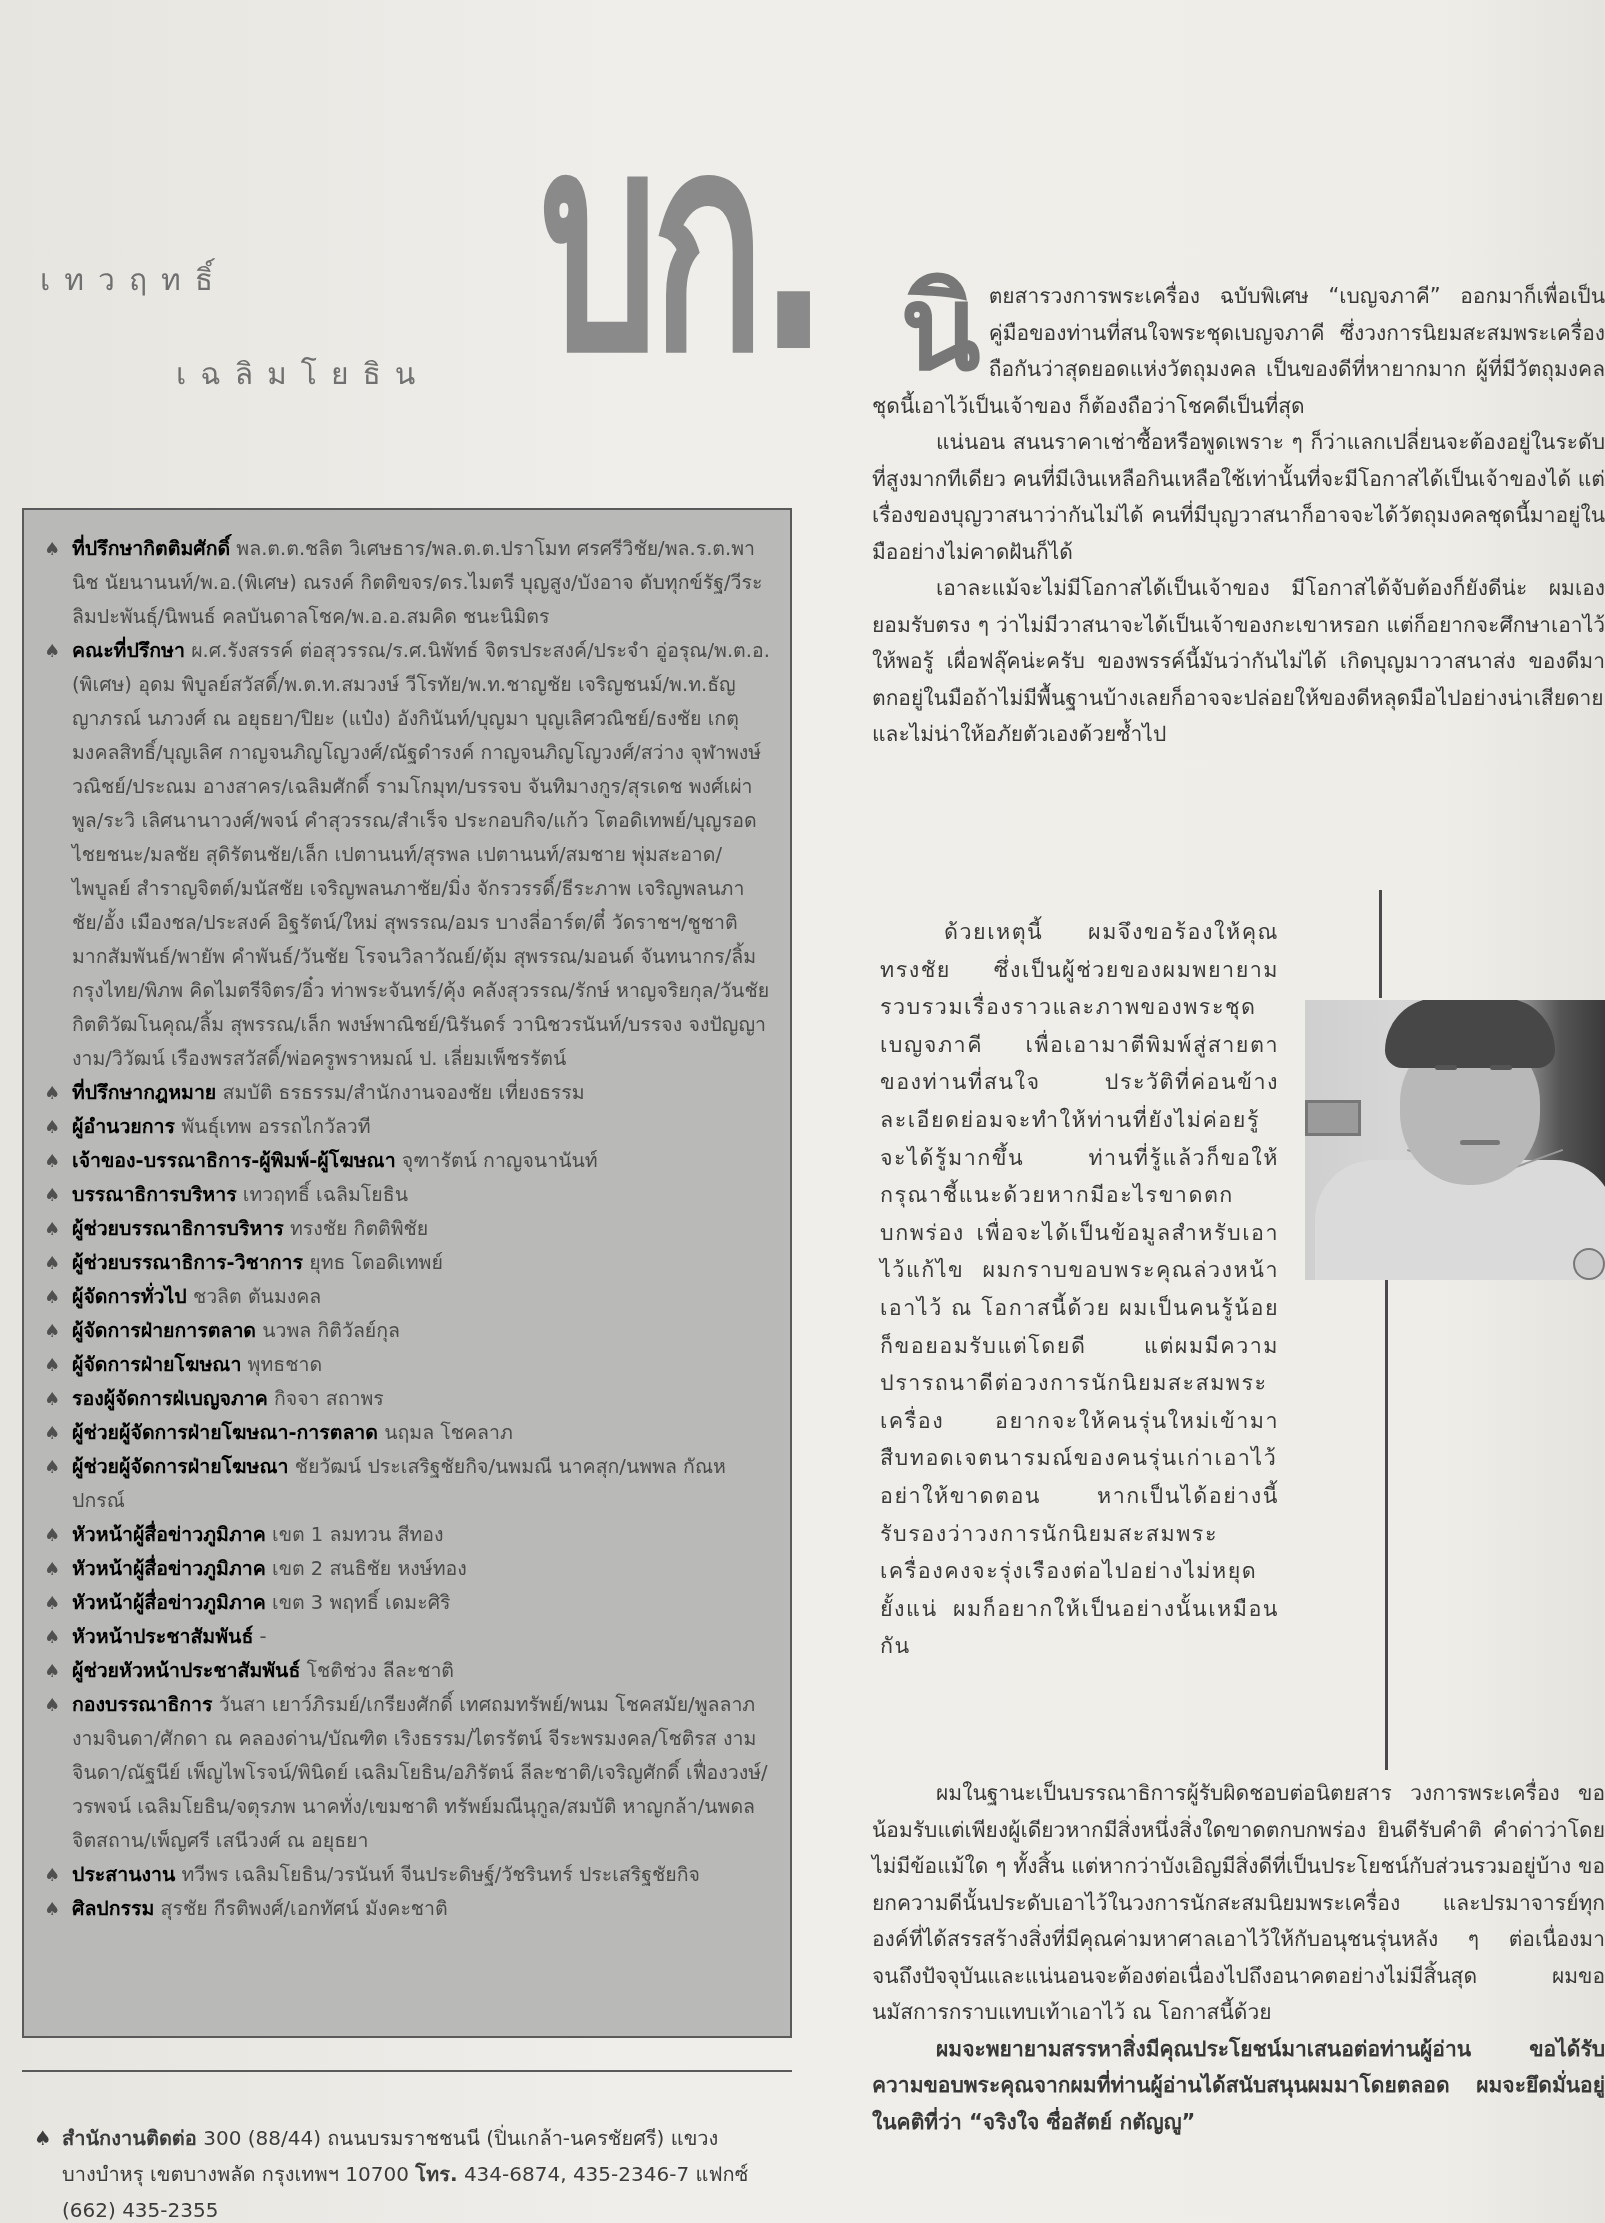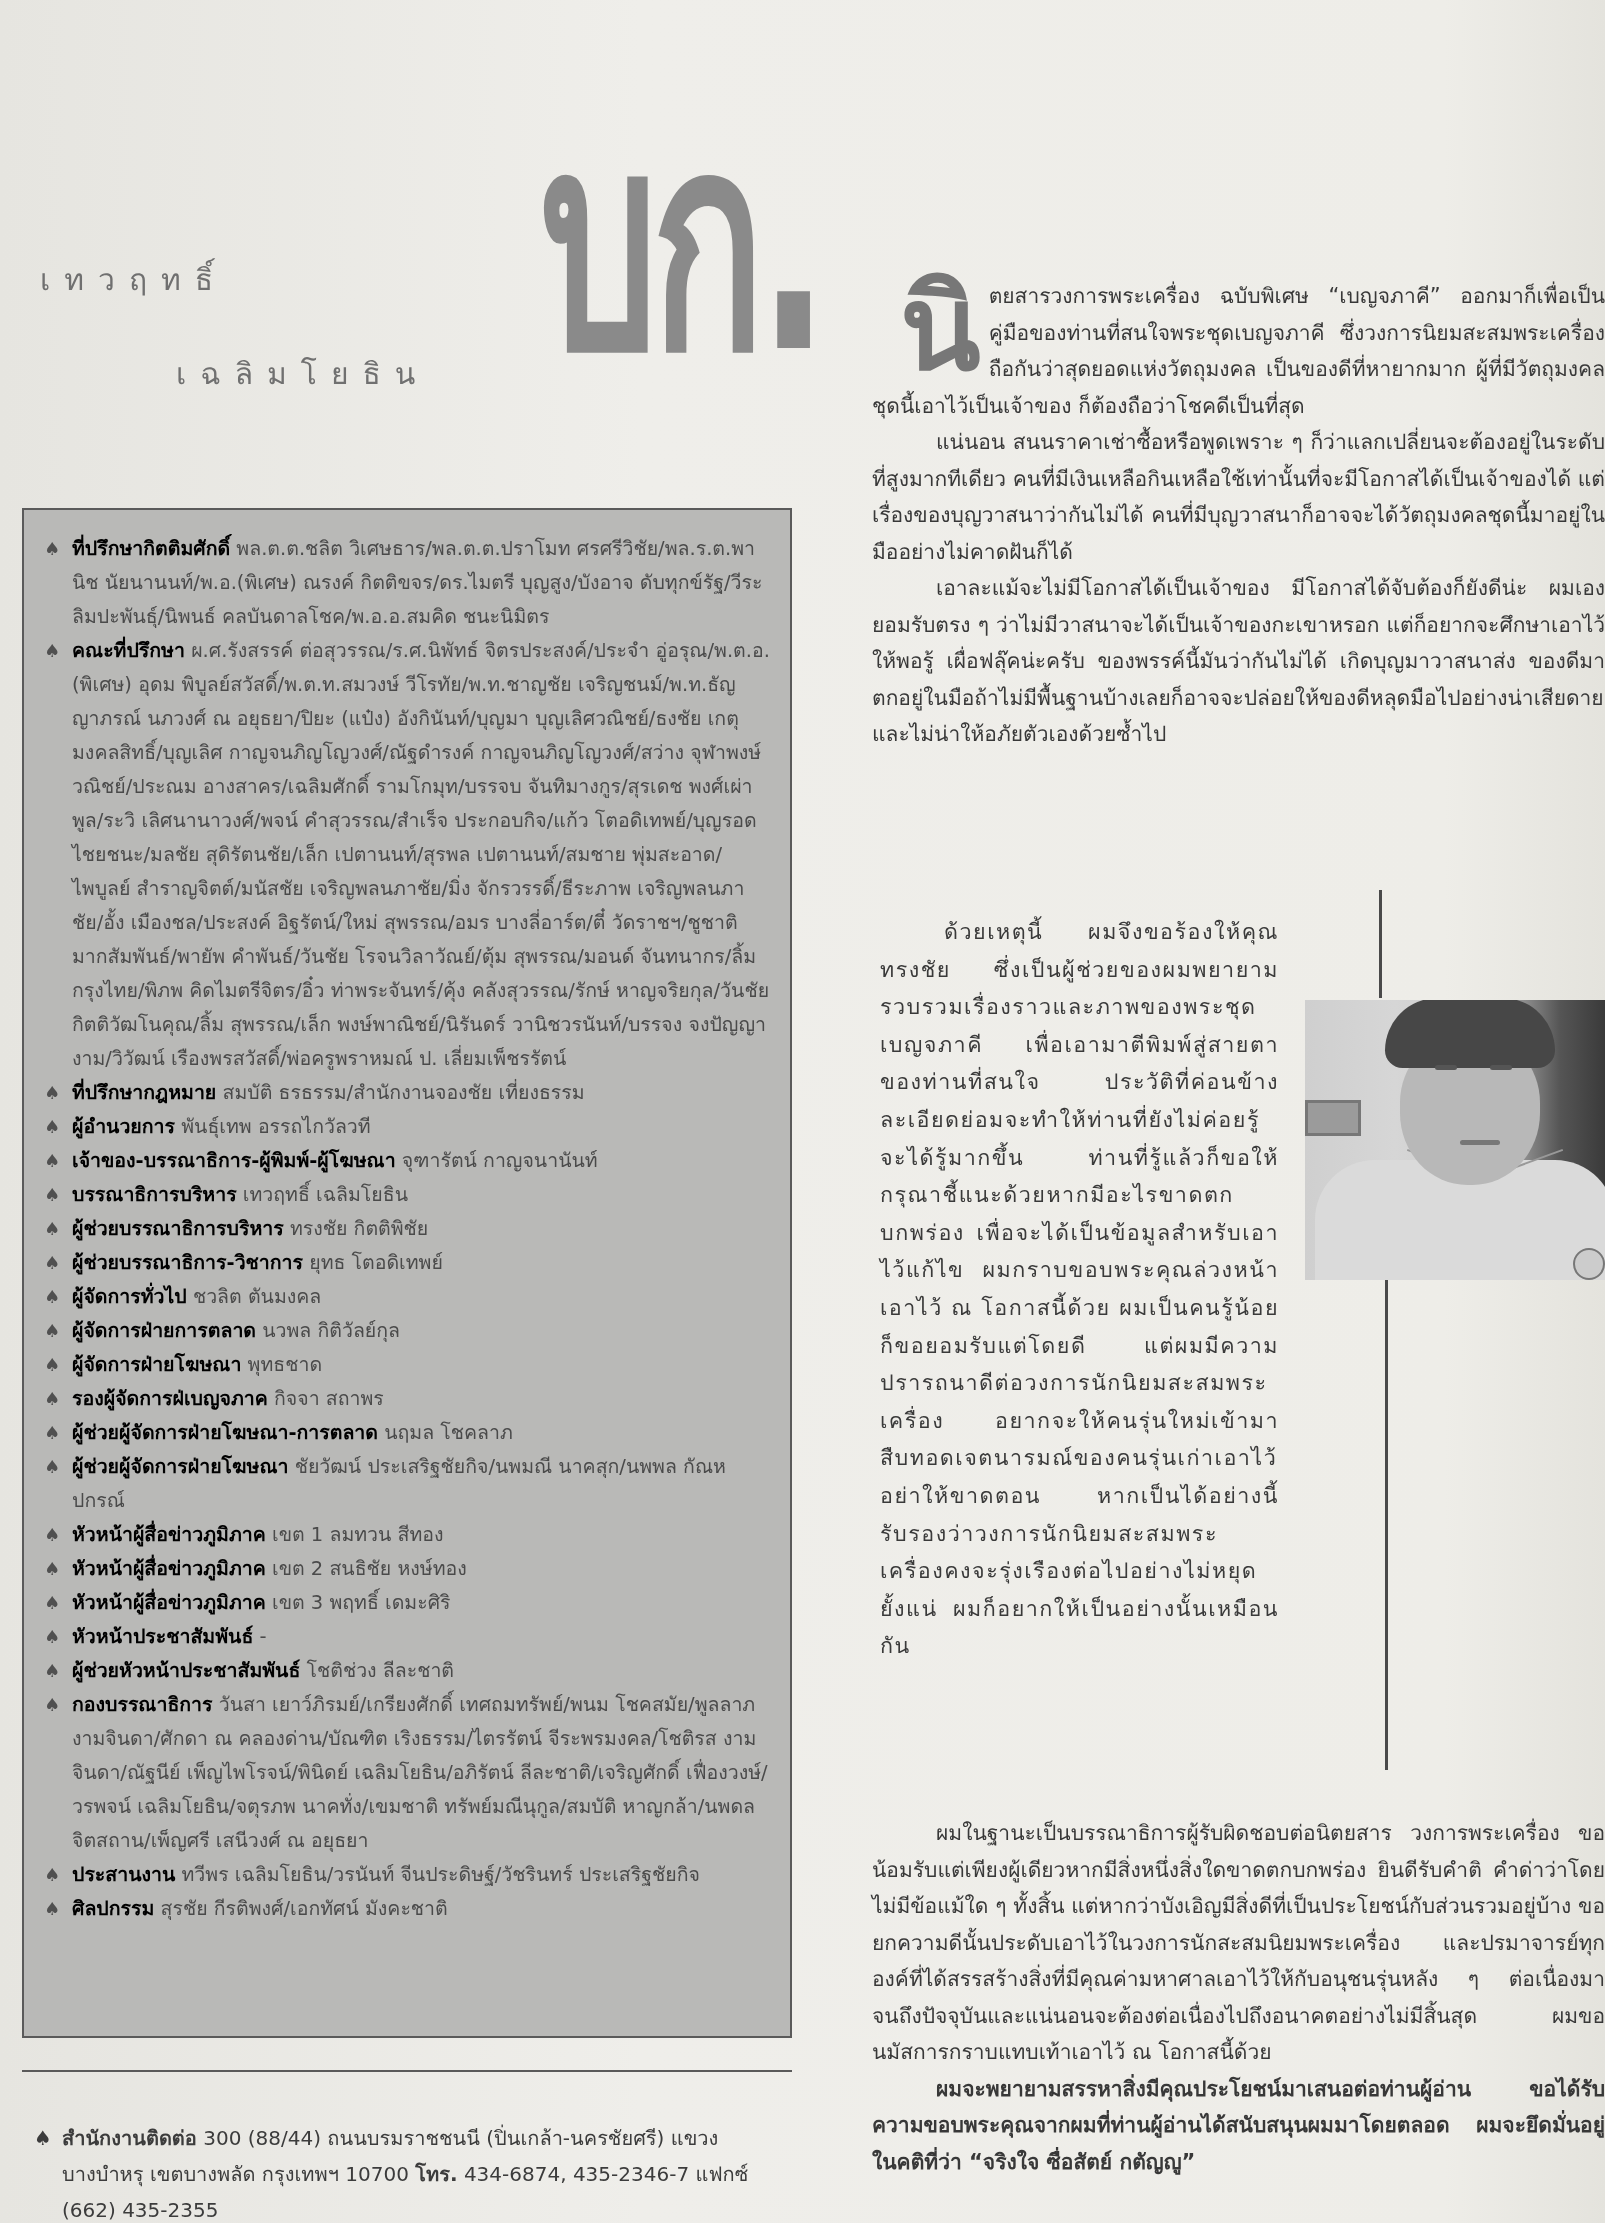--- a/index.html
+++ b/index.html
@@ -81,7 +81,7 @@
   .photo .frame { position: absolute; left: 0; top: 100px; width: 50px; height: 30px; background: #9b9b9b; border: 3px solid #777; }
   .photo .badge { position: absolute; right: 0; bottom: 0; width: 28px; height: 28px; border-radius: 50%; border: 2px solid #777; background: #ccc; }
 
-  .lower { position: absolute; left: 872px; top: 1775px; width: 733px; font-size: 21px; line-height: 36.5px; color: #383838; text-align: justify; margin-top: 40px; }
+  .lower { position: absolute; left: 872px; top: 1775px; width: 733px; font-size: 21px; line-height: 36.5px; color: #383838; text-align: justify; }
   .lower p { margin: 0; }
 </style>
 </head>

